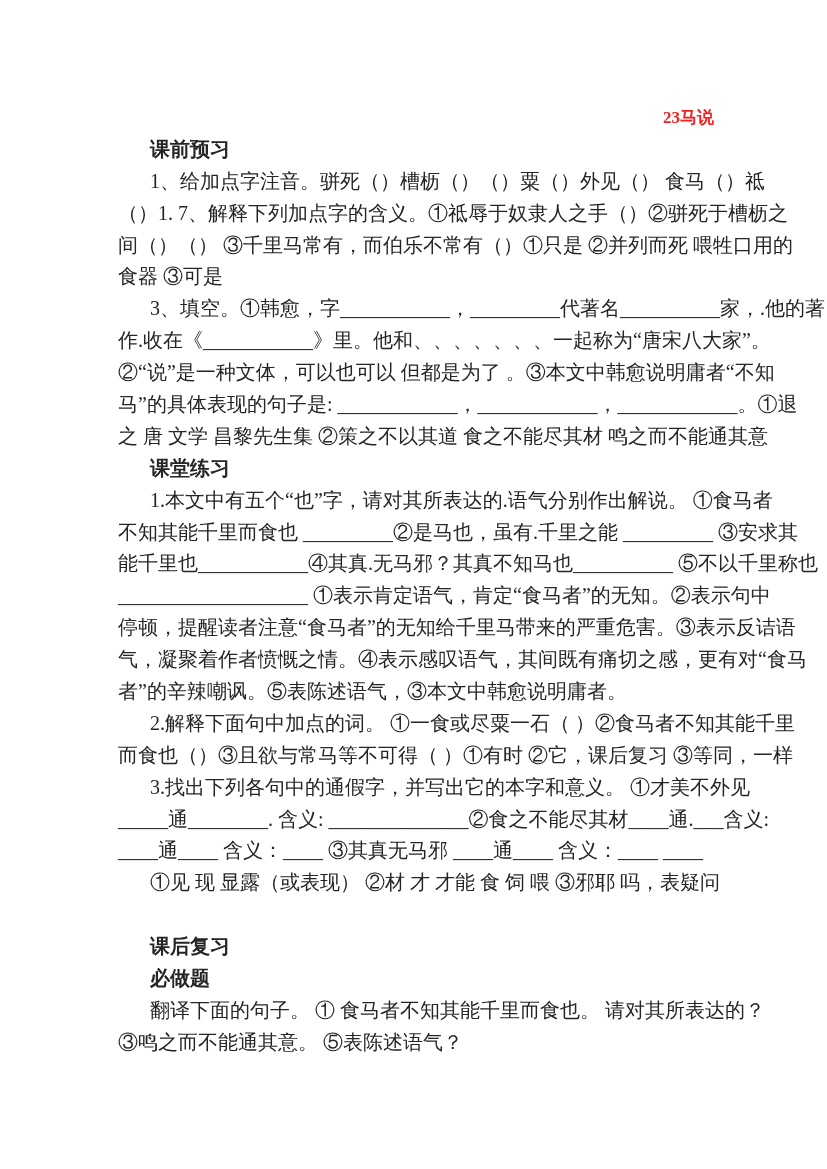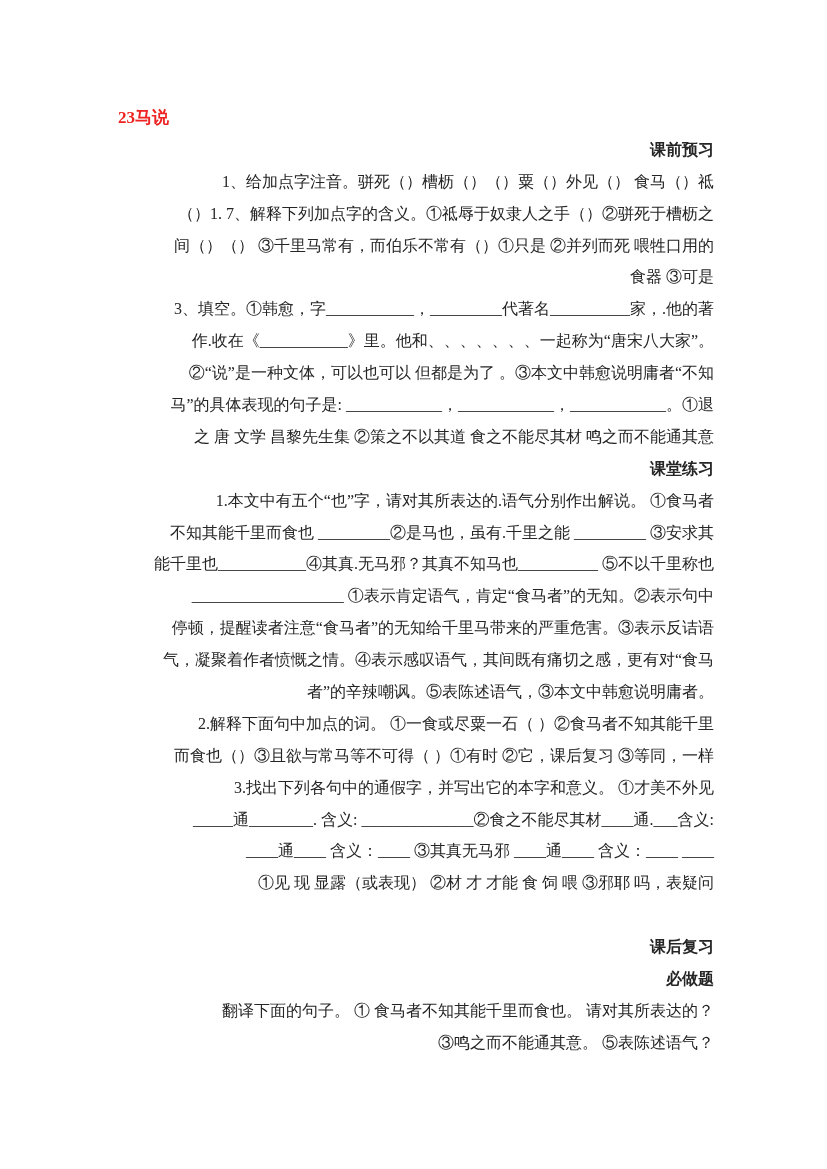--- a/index.html
+++ b/index.html
@@ -25,7 +25,7 @@
   .doc-title {
     height: 31.9px;
     line-height: 31.9px;
-    text-align: left;
+    text-align: right;
     font-size: 17px;
     font-weight: bold;
     white-space: pre;

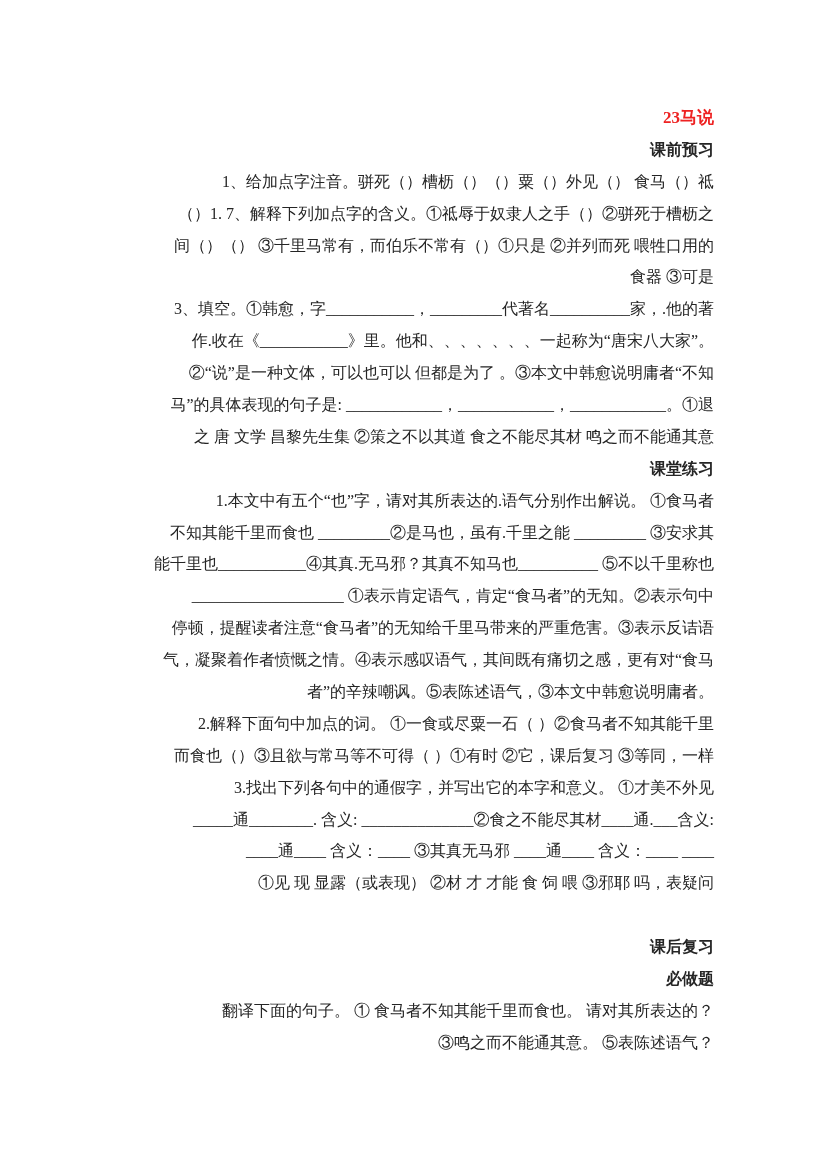--- a/index.html
+++ b/index.html
@@ -33,10 +33,10 @@
   .line {
     height: 31.9px;
     line-height: 31.9px;
-    font-size: 16px;
+    font-size: 20px;
     color: #252525;
     white-space: pre;
-    text-align: right;
+    text-align: left;
   }
   .line.indent { padding-left: 32px; }
   .line.heading { font-weight: bold; }

